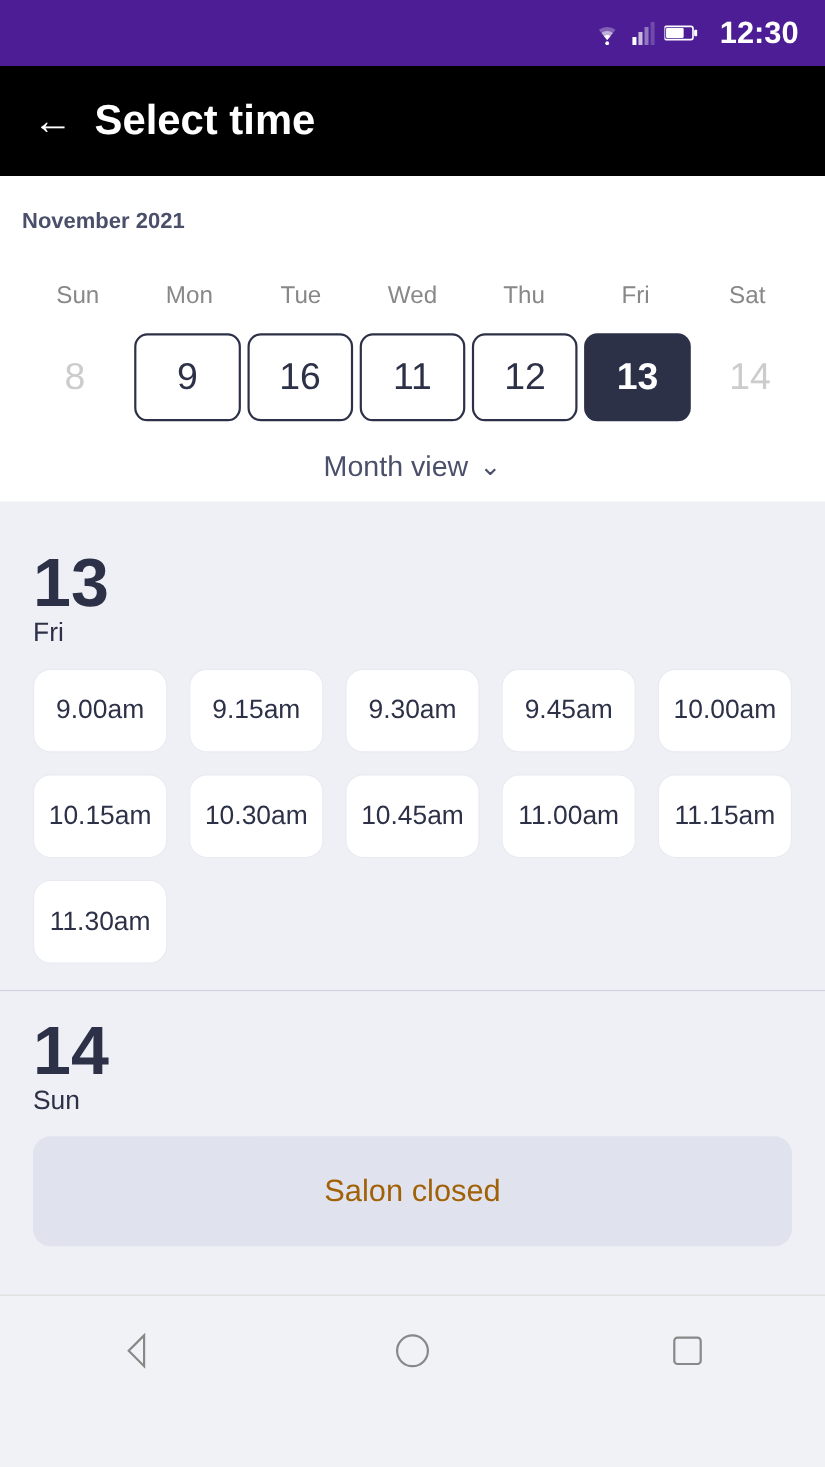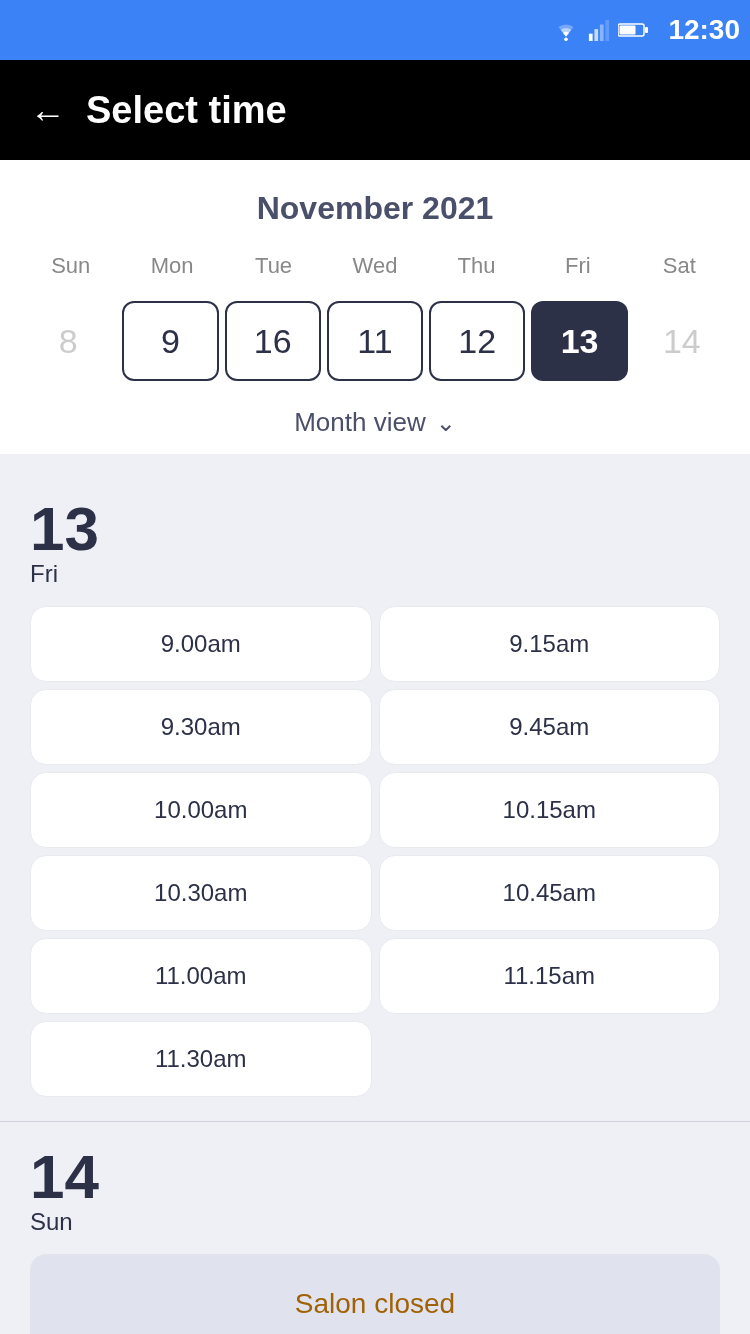--- a/index.html
+++ b/index.html
@@ -17,11 +17,11 @@
     .status-bar {
       width: 750px;
       height: 60px;
-      background: #3b82f6;
+      background: #4c1d95;
       display: flex;
       align-items: center;
       justify-content: flex-end;
-      padding-right: 10px;
+      padding-right: 24px;
       gap: 10px;
     }
     .status-icons {

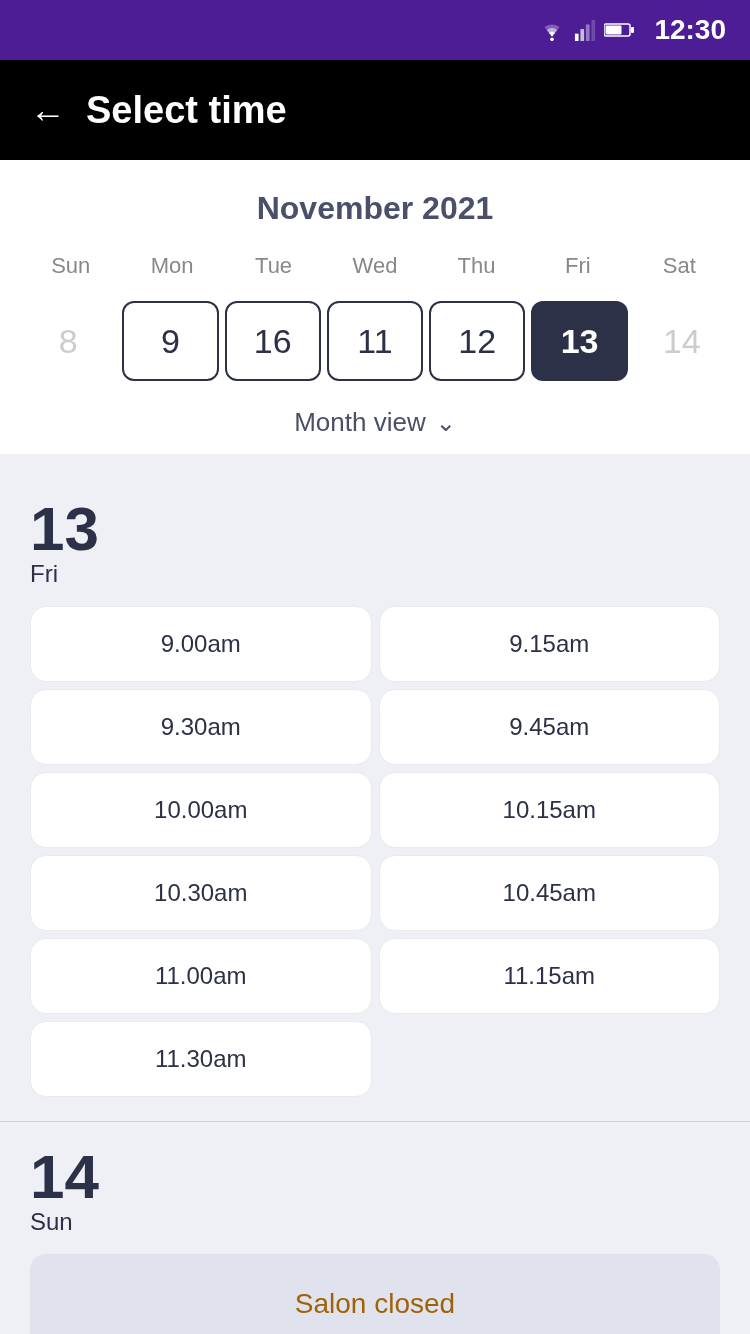--- a/index.html
+++ b/index.html
@@ -63,11 +63,11 @@
       padding: 30px 20px 0 20px;
     }
     .month-label {
-      text-align: center;
-      font-size: 32px;
+      text-align: left;
+      font-size: 20px;
       font-weight: 600;
       color: #4a4f6a;
-      margin-bottom: 20px;
+      margin-bottom: 36px;
     }
 
     

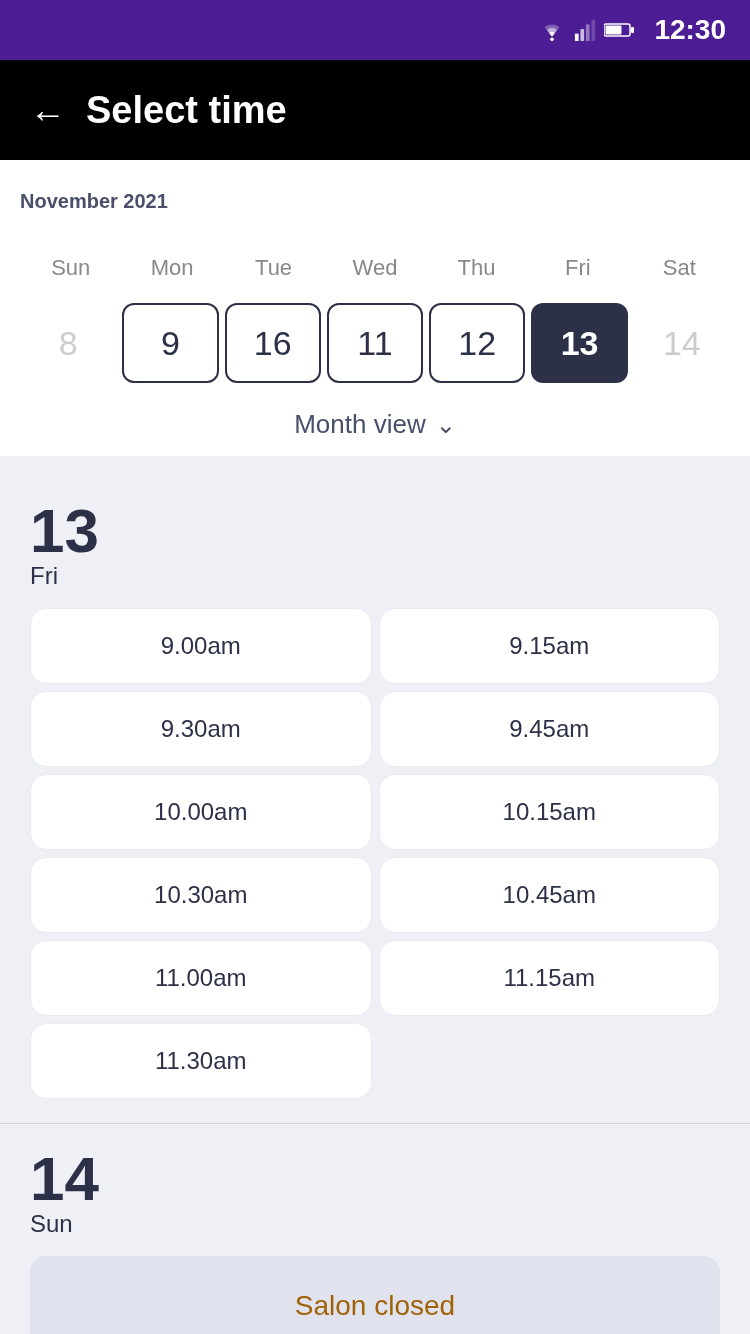--- a/index.html
+++ b/index.html
@@ -167,8 +167,8 @@
     
     .time-slots {
       display: grid;
-      grid-template-columns: repeat(2, 1fr);
-      gap: 7px;
+      grid-template-columns: repeat(5, 1fr);
+      gap: 20px;
       margin-top: 10px;
     }
     .time-slot {

